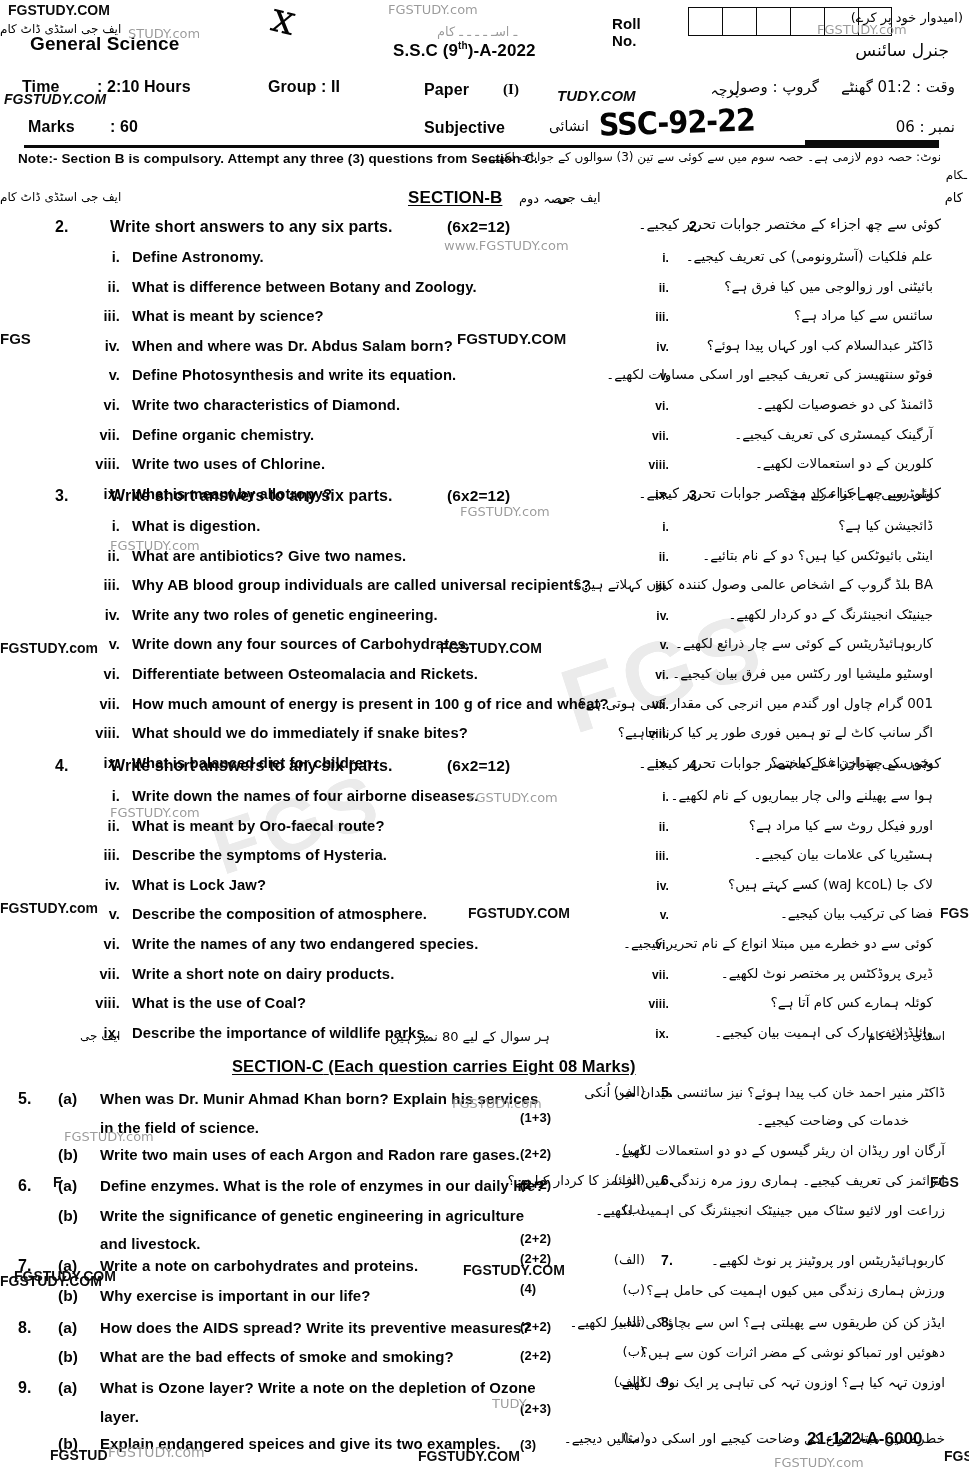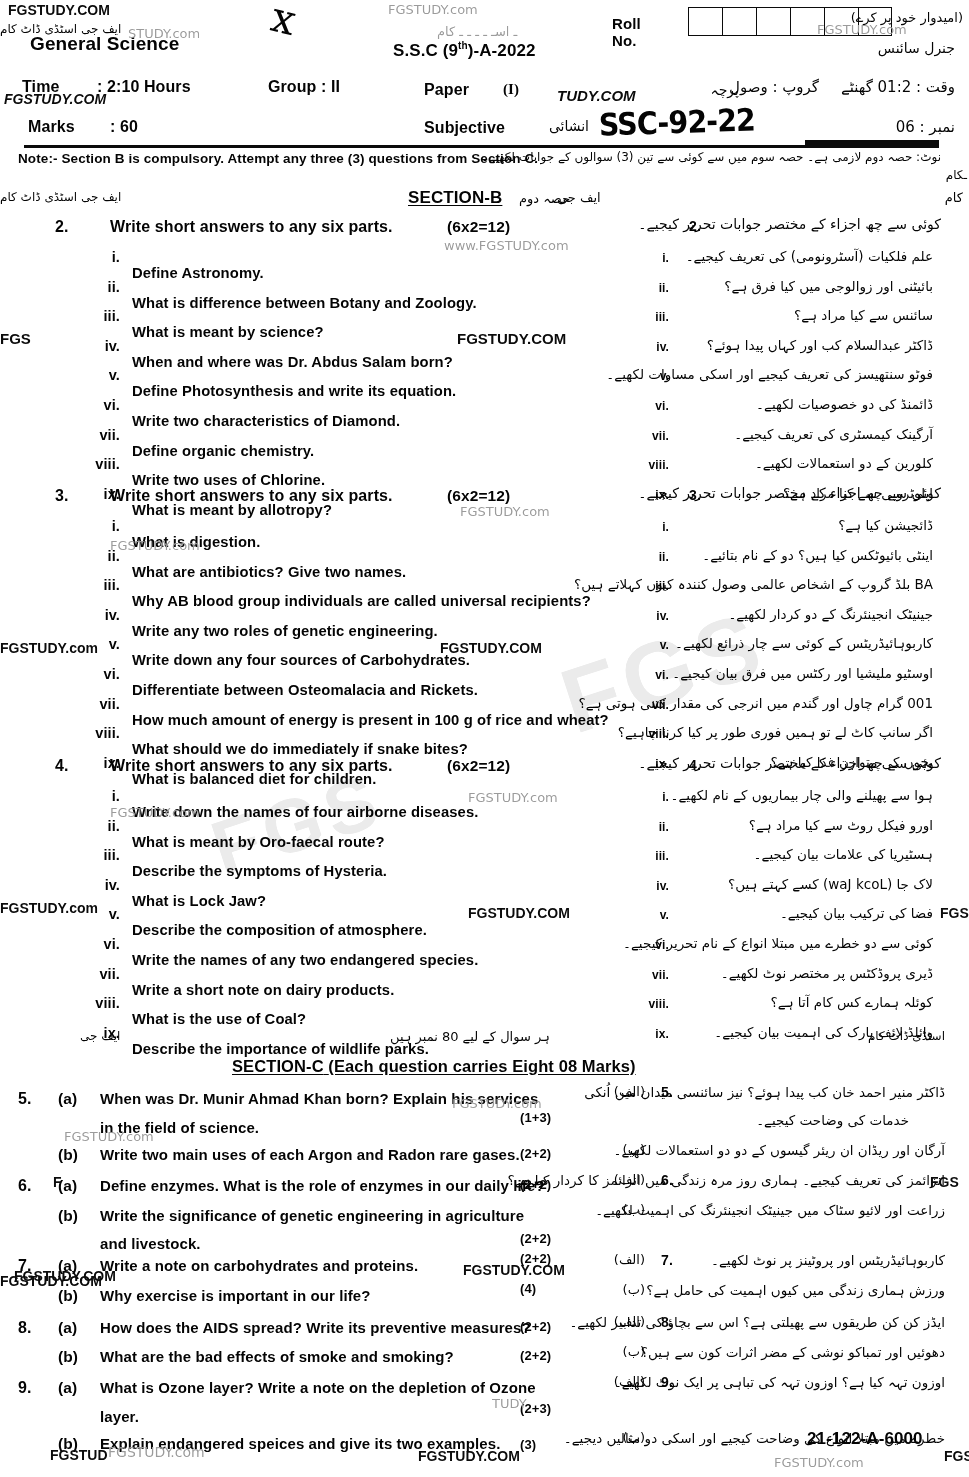--- a/index.html
+++ b/index.html
@@ -46,7 +46,7 @@
   .rollboxes i:last-child{border-right:1.6px solid #111;}
 
   .ur-hdr1{position:absolute;right:6px;top:10px;font-size:13px;}
-  .ur-subj{position:absolute;right:14px;top:40px;font-size:14px;text-align:right;}
+  .ur-subj{position:absolute;right:20px;top:40px;font-size:17px;text-align:right;}
   .ur-time{position:absolute;right:14px;top:78px;font-size:15px;}
   .ur-grp{position:absolute;right:150px;top:78px;font-size:15px;}
   .ur-marks{position:absolute;right:14px;top:118px;font-size:15px;}

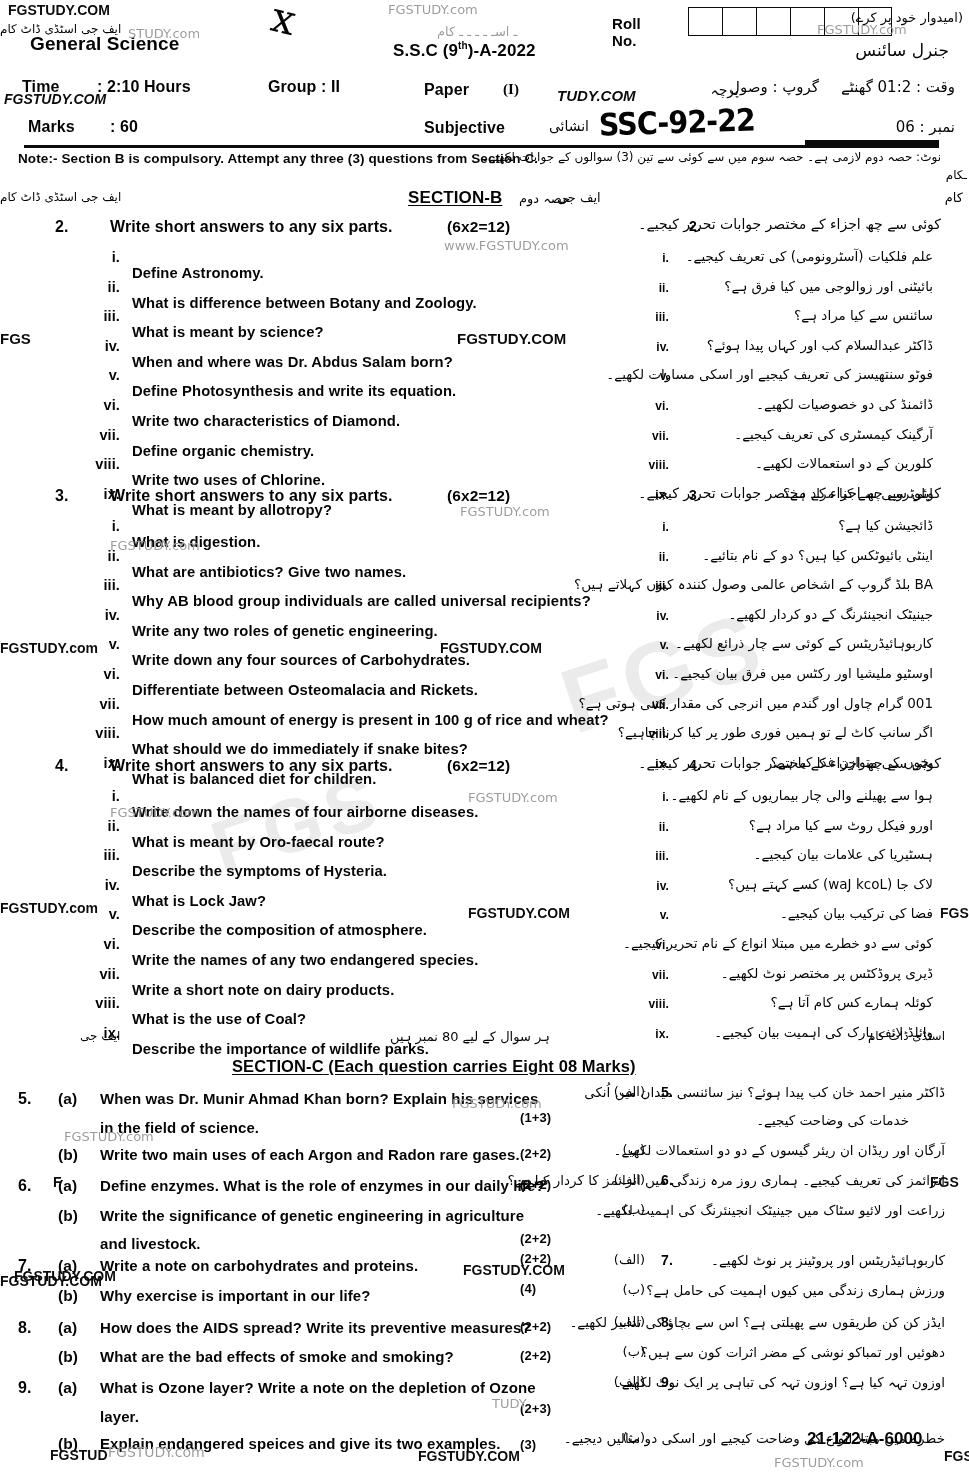--- a/index.html
+++ b/index.html
@@ -85,7 +85,7 @@
   .qtitle{position:absolute;font-size:16px;font-weight:700;}
   .qmarks{position:absolute;font-size:15.5px;font-weight:700;}
   .rn{position:absolute;font-size:14.5px;font-weight:700;text-align:right;}
-  .ptxt{position:absolute;font-size:14.8px;font-weight:700;white-space:nowrap;margin-top:16px;}
+  .ptxt{position:absolute;font-size:14.8px;font-weight:700;white-space:nowrap;}
 
   
   .uq{position:absolute;font-size:14px;white-space:nowrap;}

